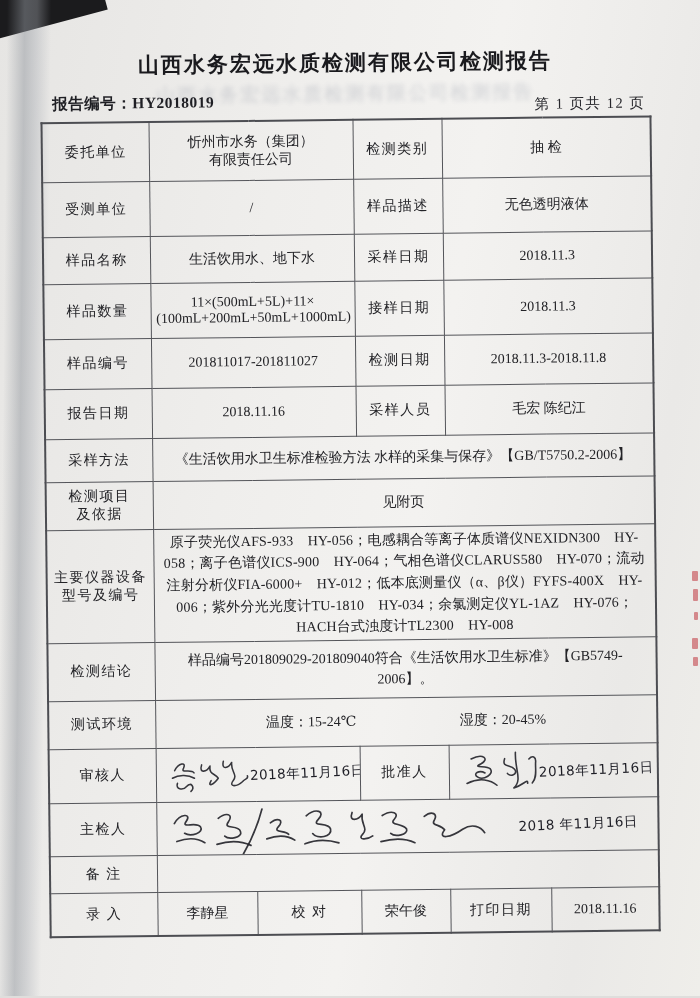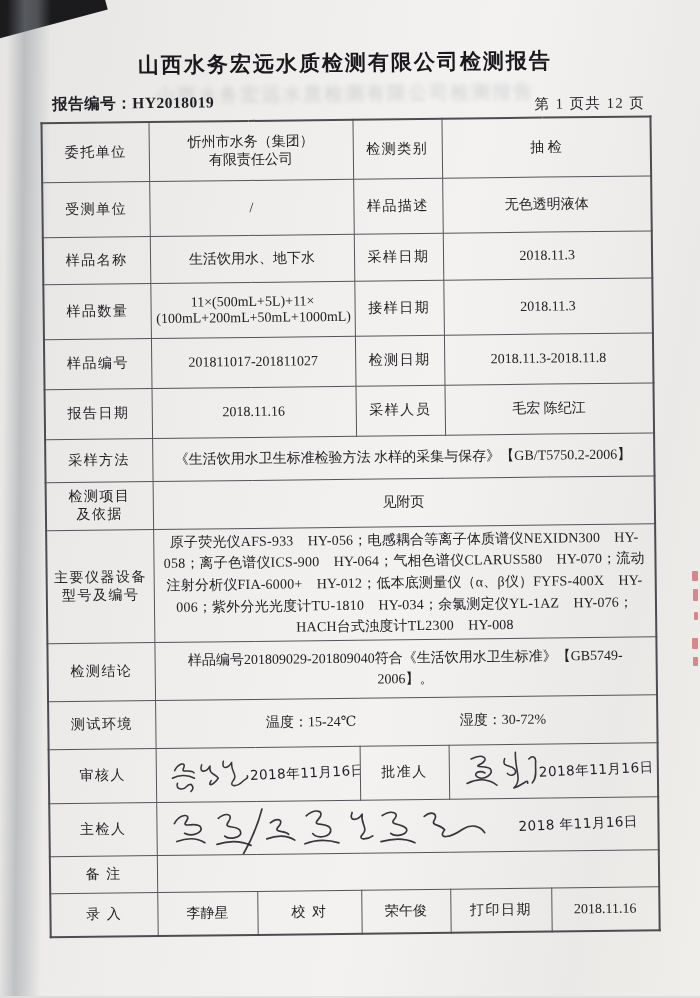--- a/index.html
+++ b/index.html
@@ -172,7 +172,7 @@
         <td class="lbl">测试环境</td>
         <td colspan="5" class="envcell">
           <span class="env-temp">温度：15-24℃</span>
-          <span class="env-hum">湿度：30-72%</span>
+          <span class="env-hum">湿度：20-45%</span>
         </td>
       </tr>
 

